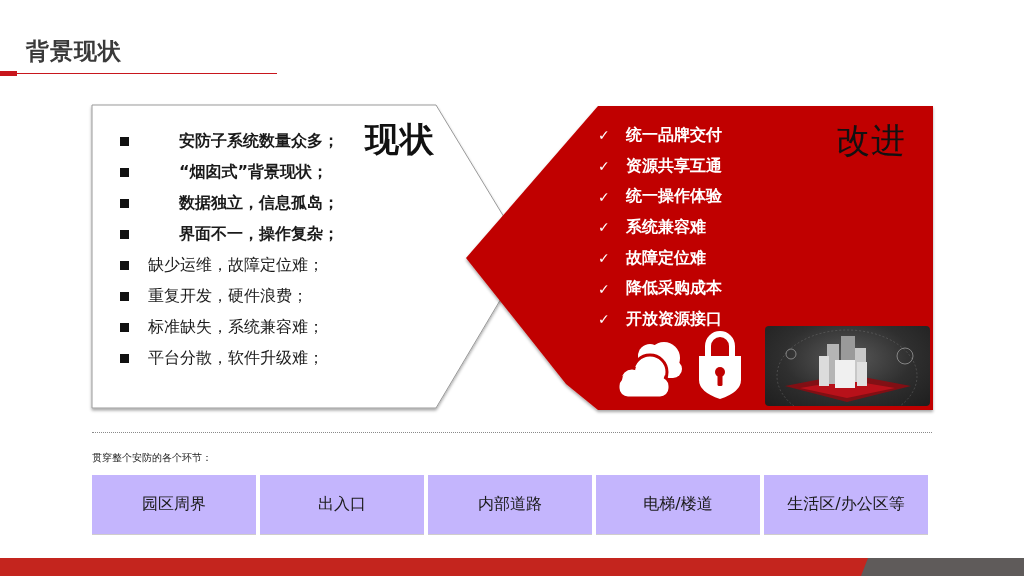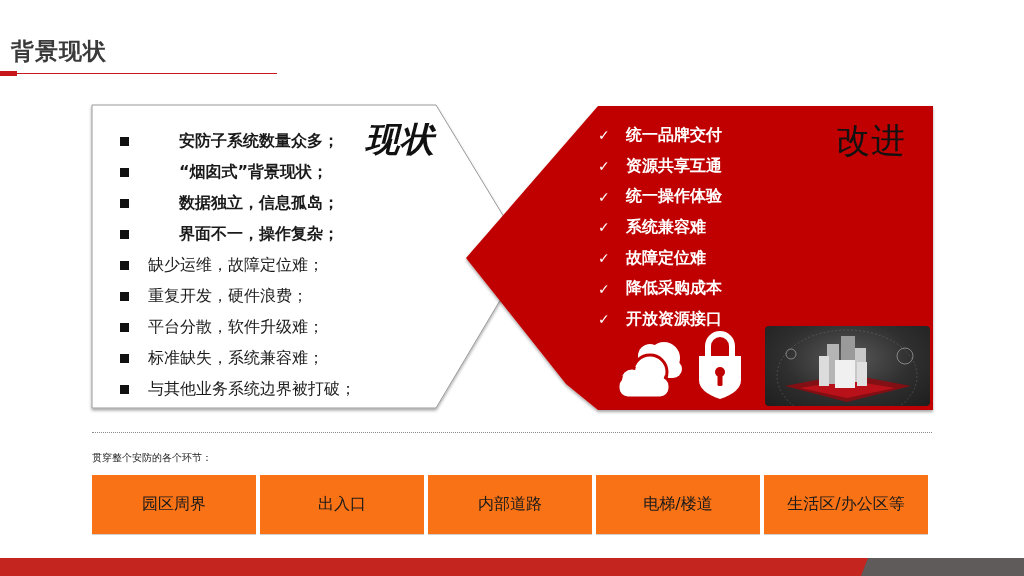--- a/index.html
+++ b/index.html
@@ -7,7 +7,7 @@
     body { position: relative; font-family: "DejaVu Sans", "Liberation Sans", sans-serif; color: #222; }
 
     .title {
-      position: absolute; left: 11px; top: 36px;
+      position: absolute; left: 26px; top: 36px;
       font-size: 23px; font-weight: bold; color: #3a3a3a; letter-spacing: 1px; text-align: right;
     }
     .title-accent { position: absolute; left: 0; top: 71px; width: 17px; height: 5px; background: #c8161d; }

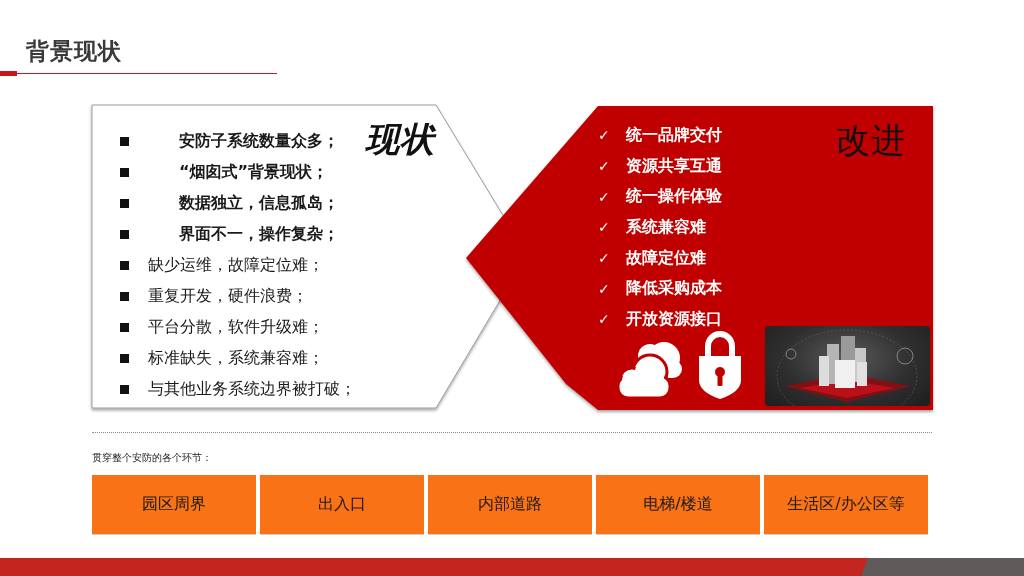--- a/index.html
+++ b/index.html
@@ -25,7 +25,7 @@
       display: inline-block; width: 9px; height: 9px; background: #111; margin-right: 19px; flex-shrink: 0;
     }
     .left-heading {
-      position: absolute; left: 365px; top: 117px; font-size: 34px; font-weight: bold; color: #111; letter-spacing: 1px; font-style: italic;
+      position: absolute; left: 365px; top: 117px; font-size: 34px; font-weight: bold; color: #111; letter-spacing: 1px;
     }
 
     

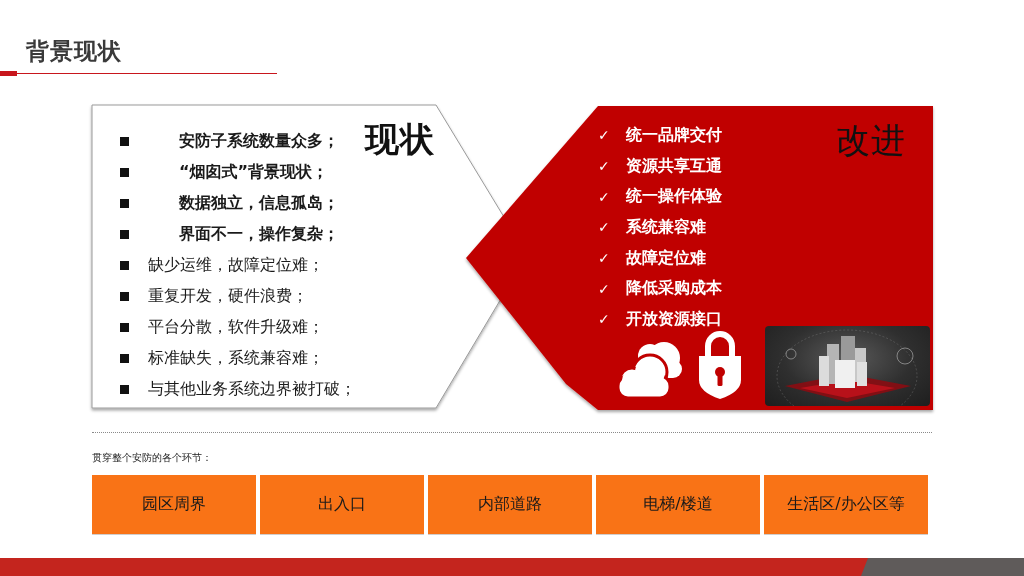--- a/index.html
+++ b/index.html
@@ -110,11 +110,11 @@
     </li>
   <li>
       <span class="bullet"></span>
+      <span>标准缺失，系统兼容难；</span>
+    </li>
+  <li>
+      <span class="bullet"></span>
       <span>平台分散，软件升级难；</span>
-    </li>
-  <li>
-      <span class="bullet"></span>
-      <span>标准缺失，系统兼容难；</span>
     </li>
   <li>
       <span class="bullet"></span>

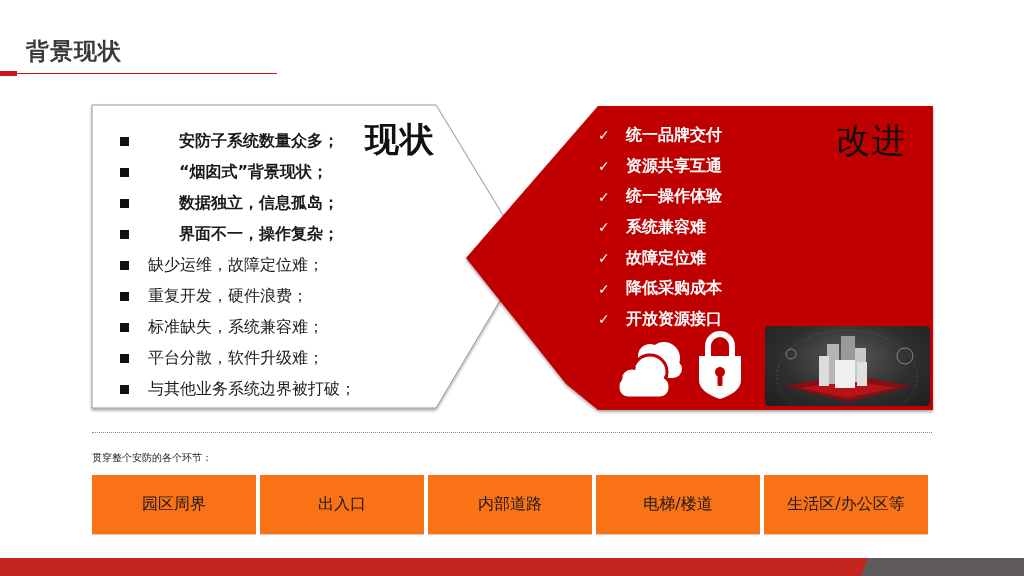--- a/index.html
+++ b/index.html
@@ -115,10 +115,6 @@
   <li>
       <span class="bullet"></span>
       <span>平台分散，软件升级难；</span>
-    </li>
-  <li>
-      <span class="bullet"></span>
-      <span>与其他业务系统边界被打破；</span>
     </li>
 </ul>
 

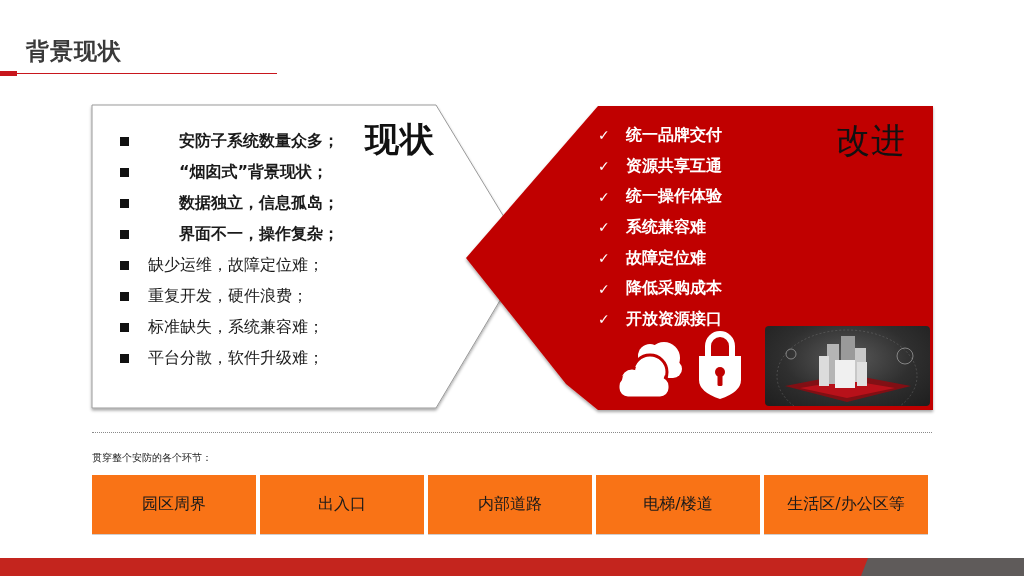--- a/index.html
+++ b/index.html
@@ -53,7 +53,7 @@
 
     .stages { position: absolute; left: 92px; top: 475px; display: flex; gap: 4px; }
     .stage {
-      width: 164px; height: 60px; background: #f97316; color: #1a1a1a;
+      width: 164px; height: 60px; background: #c4b5fd; color: #1a1a1a;
       display: flex; align-items: center; justify-content: center; font-size: 16px;
       border-bottom: 1px solid #d0cdcc;
     }

